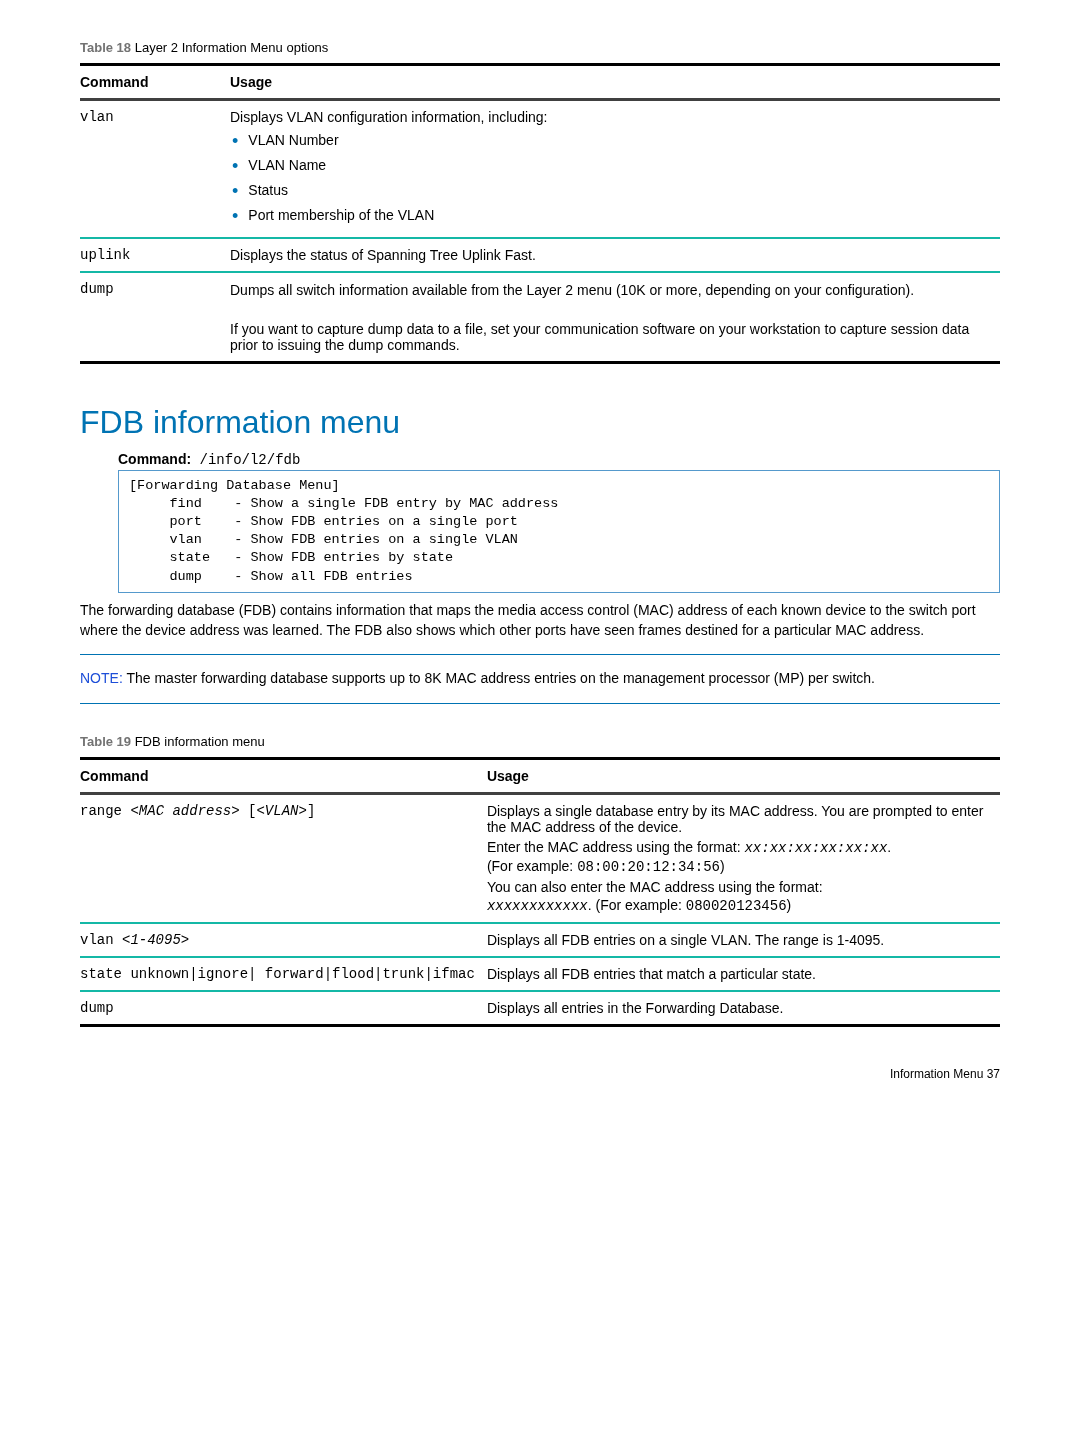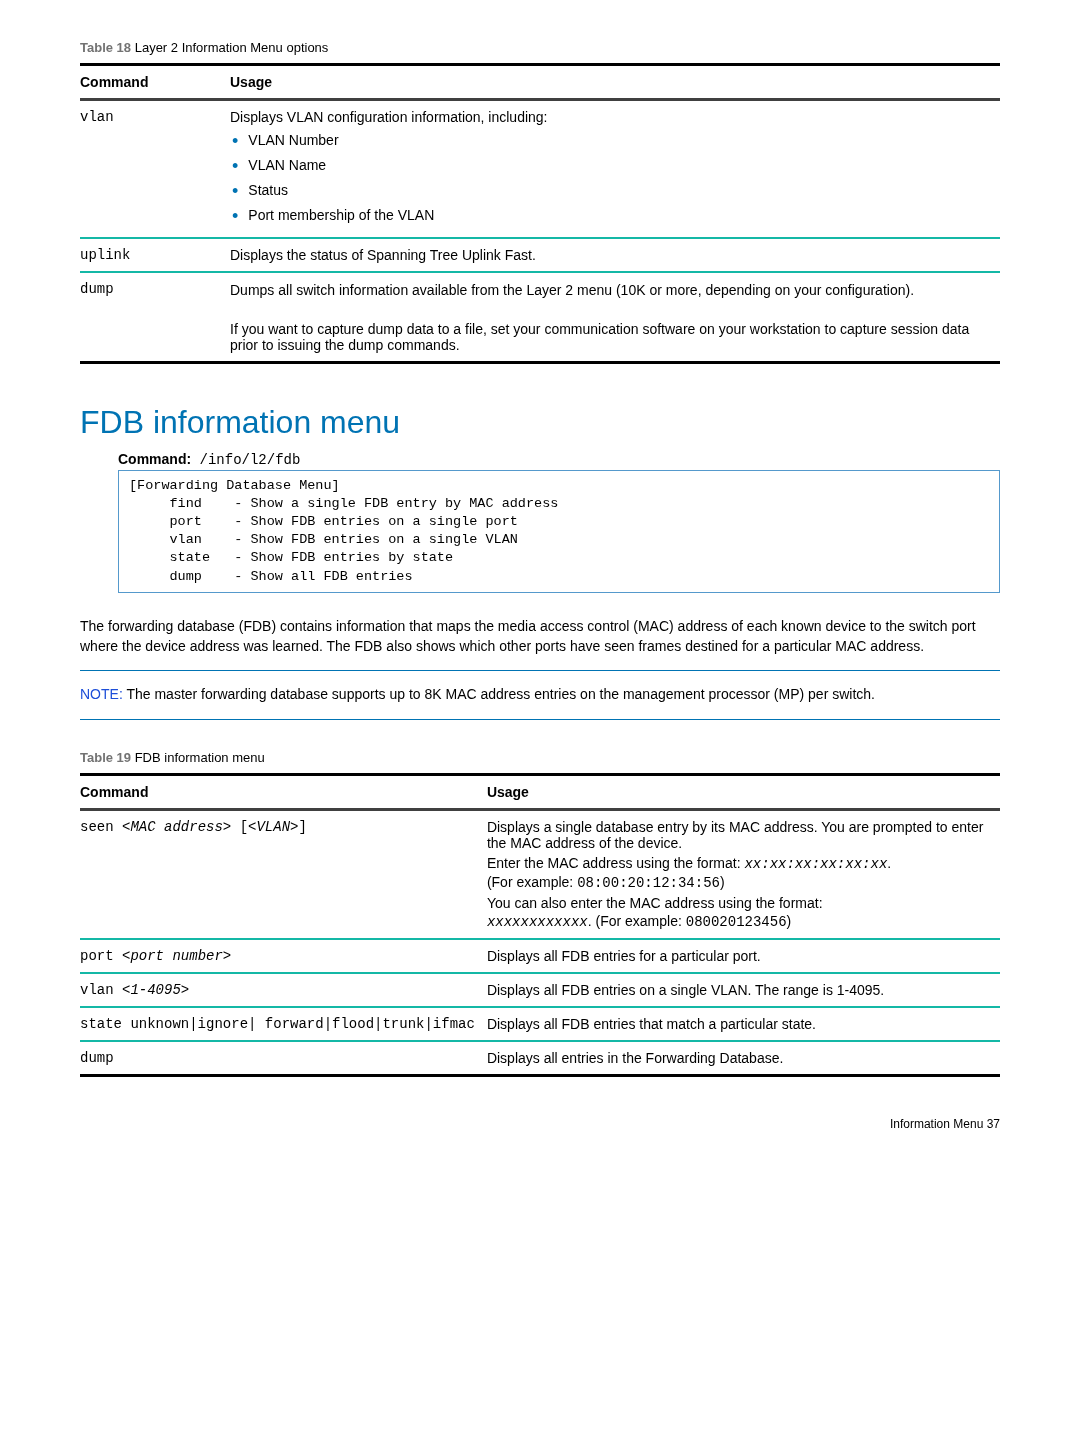--- a/index.html
+++ b/index.html
@@ -91,7 +91,7 @@
     font-size: 13.5px;
     line-height: 1.35;
     margin-left: 38px;
-    margin-bottom: 24px;
+    margin-bottom: 8px;
     margin-top: 2px;
   }
   p.body {

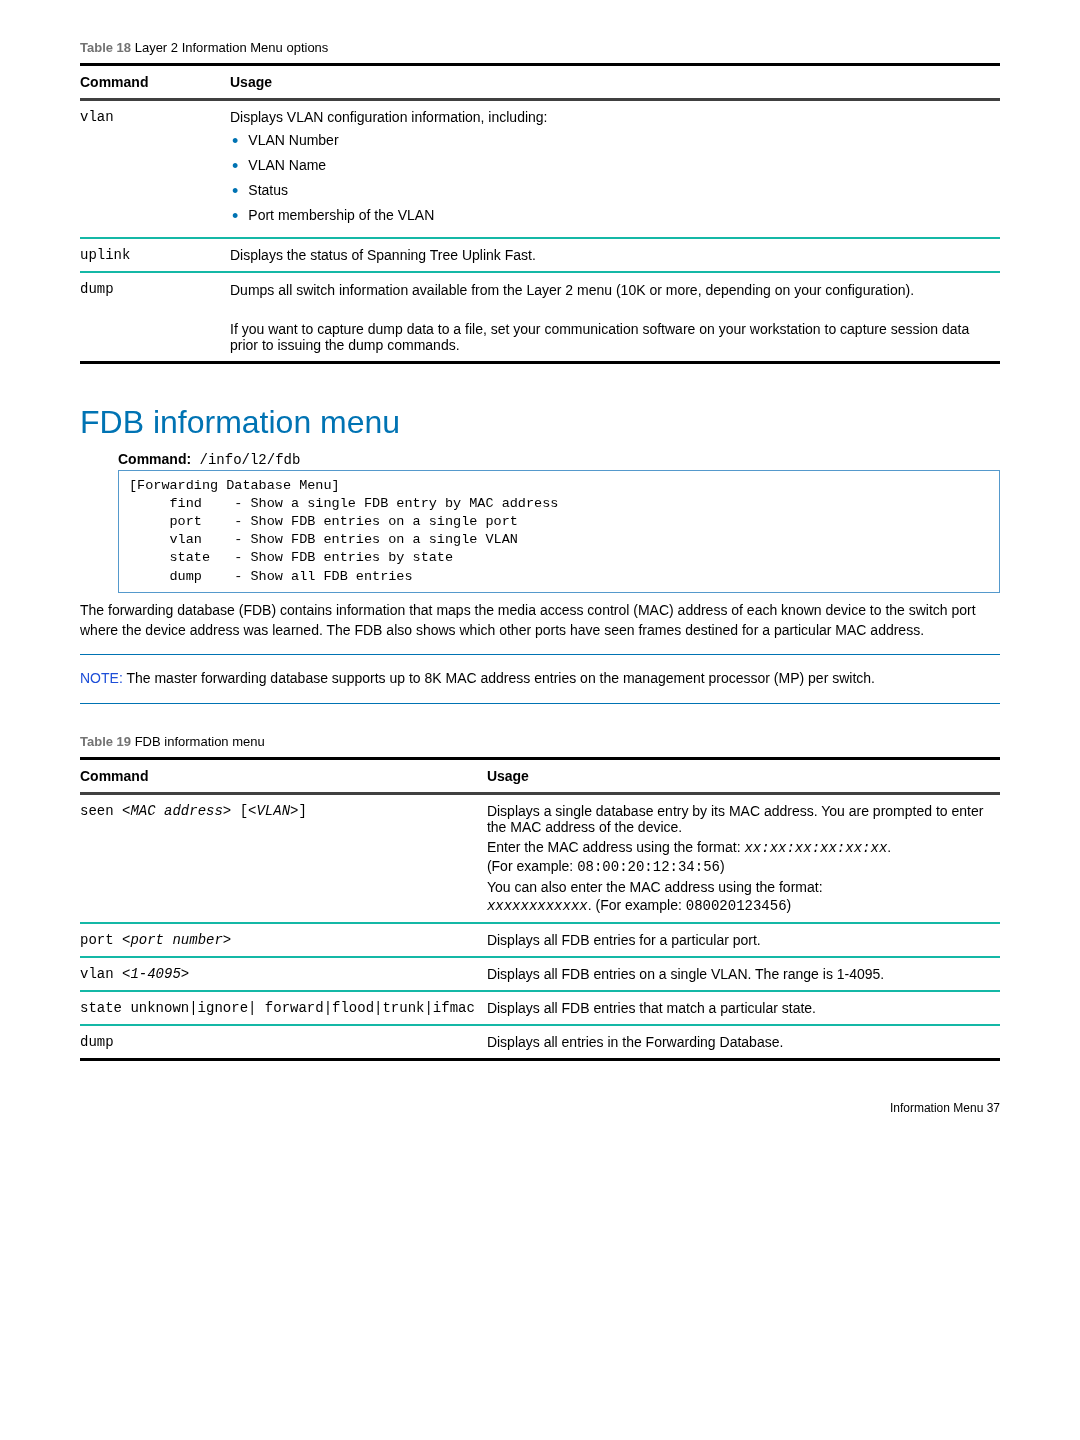--- a/index.html
+++ b/index.html
@@ -192,7 +192,7 @@
   <tbody>
     <tr>
       <td class="cmd">
-        <span>seen </span><span class="italic-mono">&lt;MAC address&gt;</span><span> [</span><span class="italic-mono">&lt;VLAN&gt;</span><span>]</span>
+        <span>range </span><span class="italic-mono">&lt;MAC address&gt;</span><span> [</span><span class="italic-mono">&lt;VLAN&gt;</span><span>]</span>
       </td>
       <td>
         <p style="margin-bottom:4px">Displays a single database entry by its MAC address. You are prompted to enter the MAC address of the device.</p>

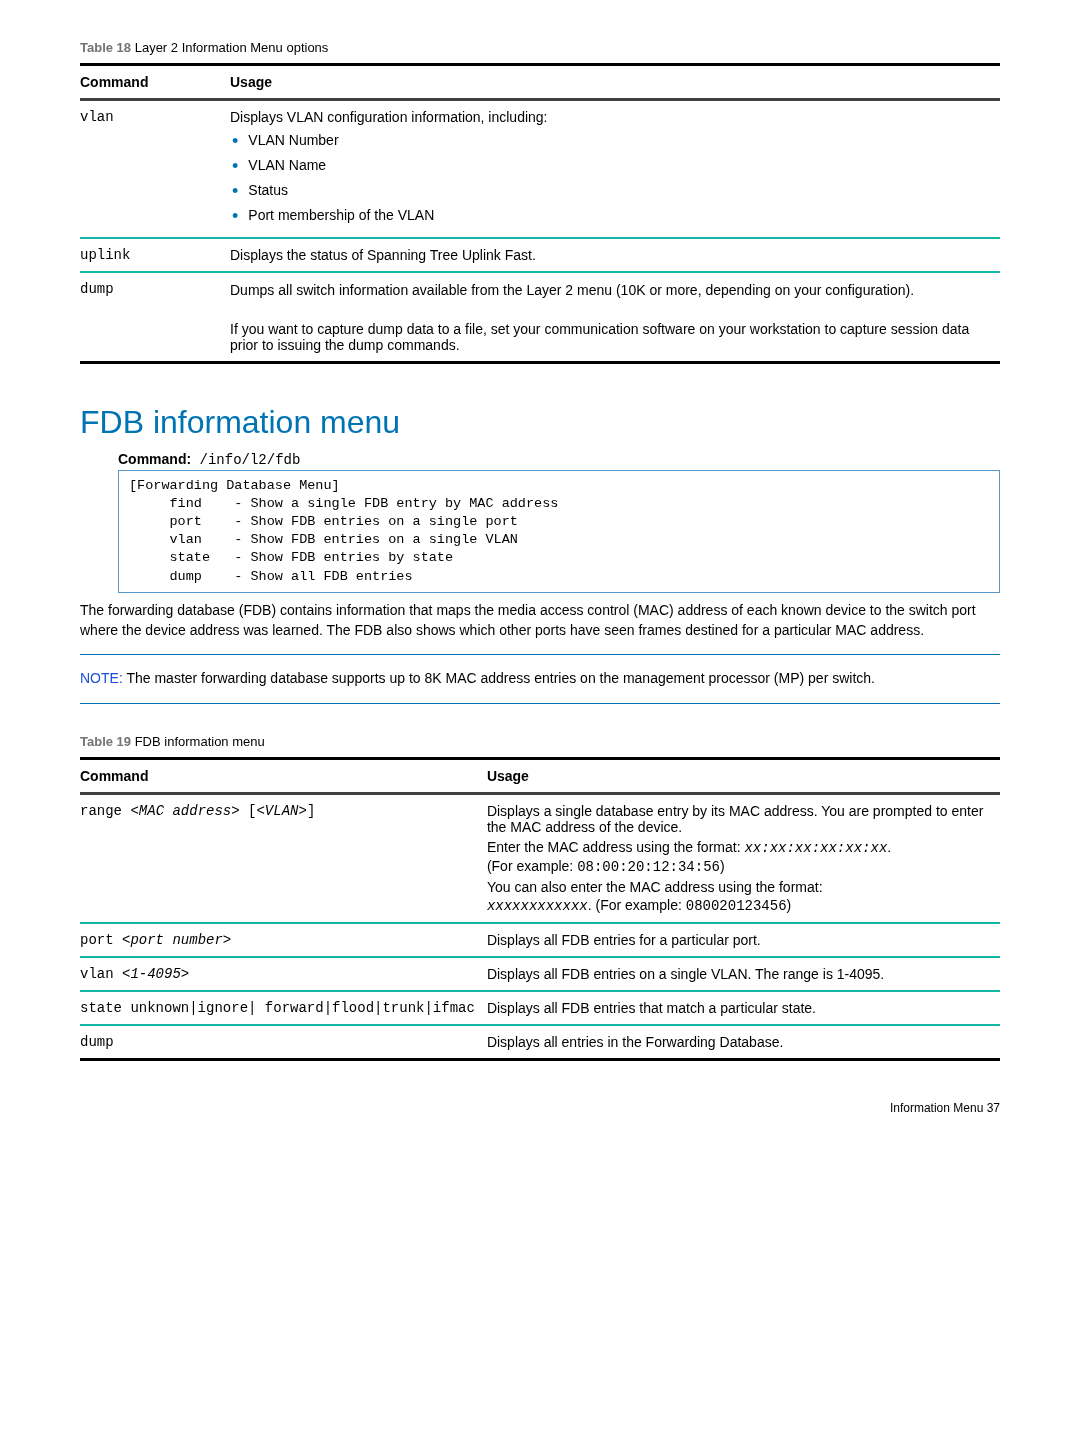--- a/index.html
+++ b/index.html
@@ -210,12 +210,6 @@
     </tr>
     <tr>
       <td class="cmd">
-        <span>port </span><span class="italic-mono">&lt;port number&gt;</span>
-      </td>
-      <td>Displays all FDB entries for a particular port.</td>
-    </tr>
-    <tr>
-      <td class="cmd">
         <span>vlan </span><span class="italic-mono">&lt;1-4095&gt;</span>
       </td>
       <td>Displays all FDB entries on a single VLAN. The range is 1-4095.</td>

